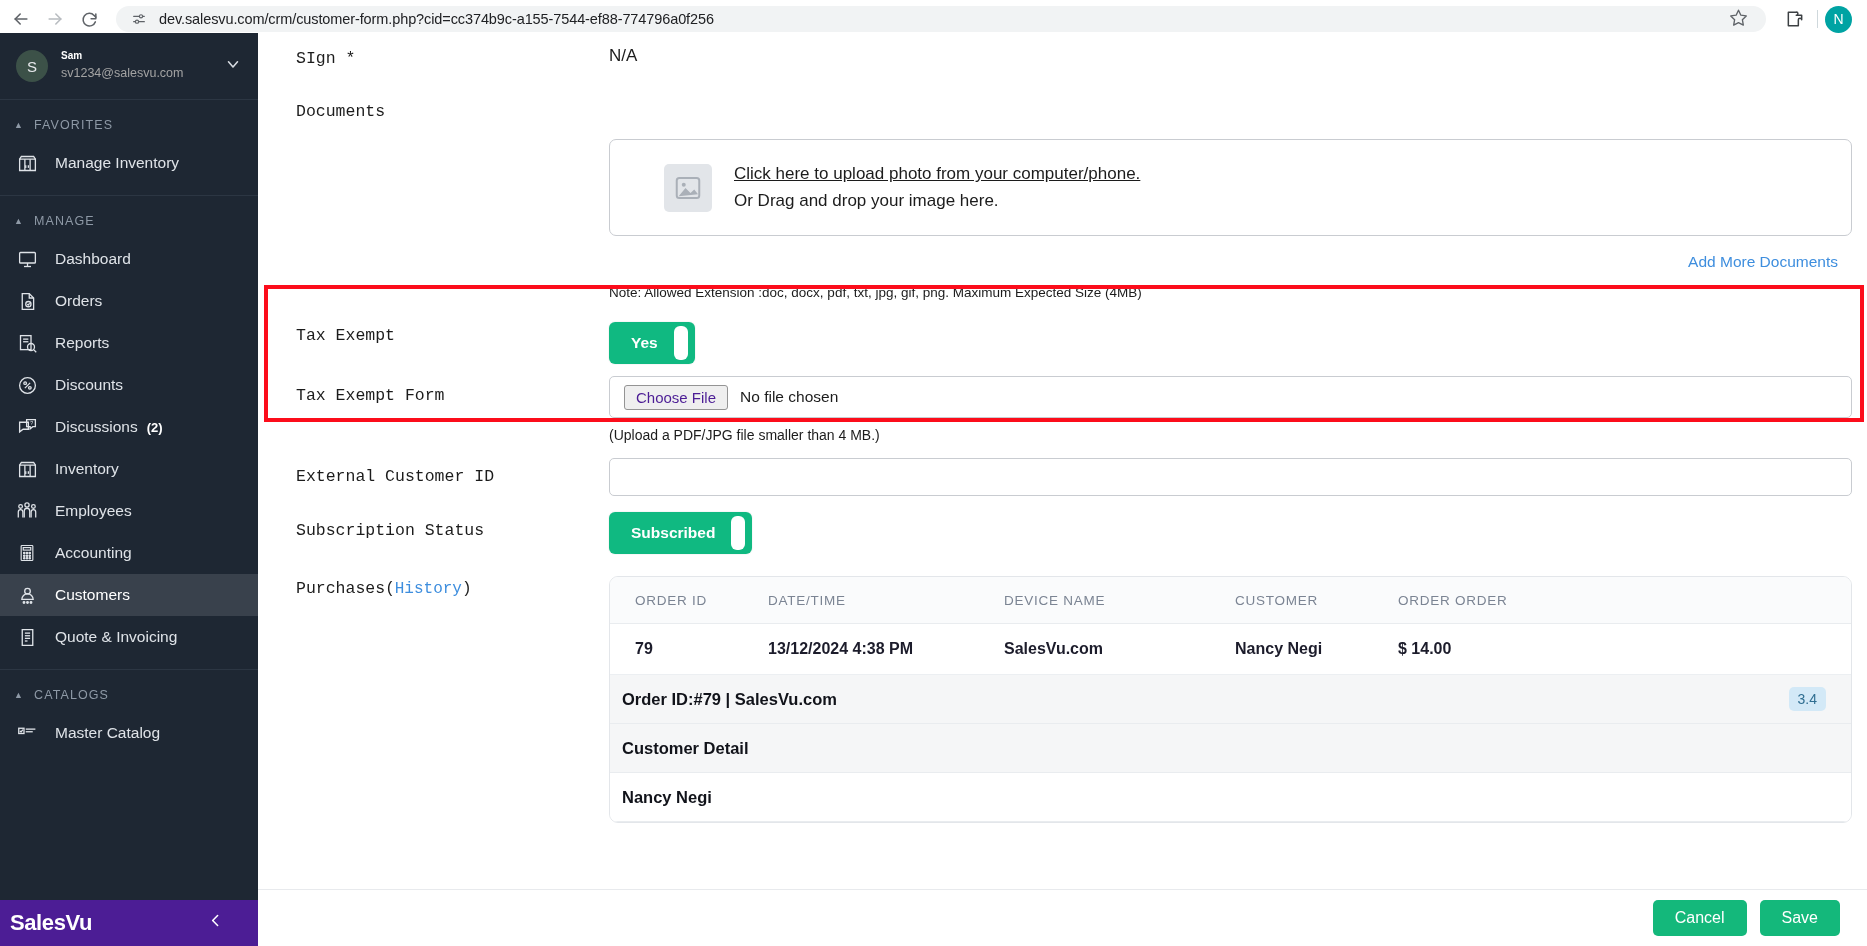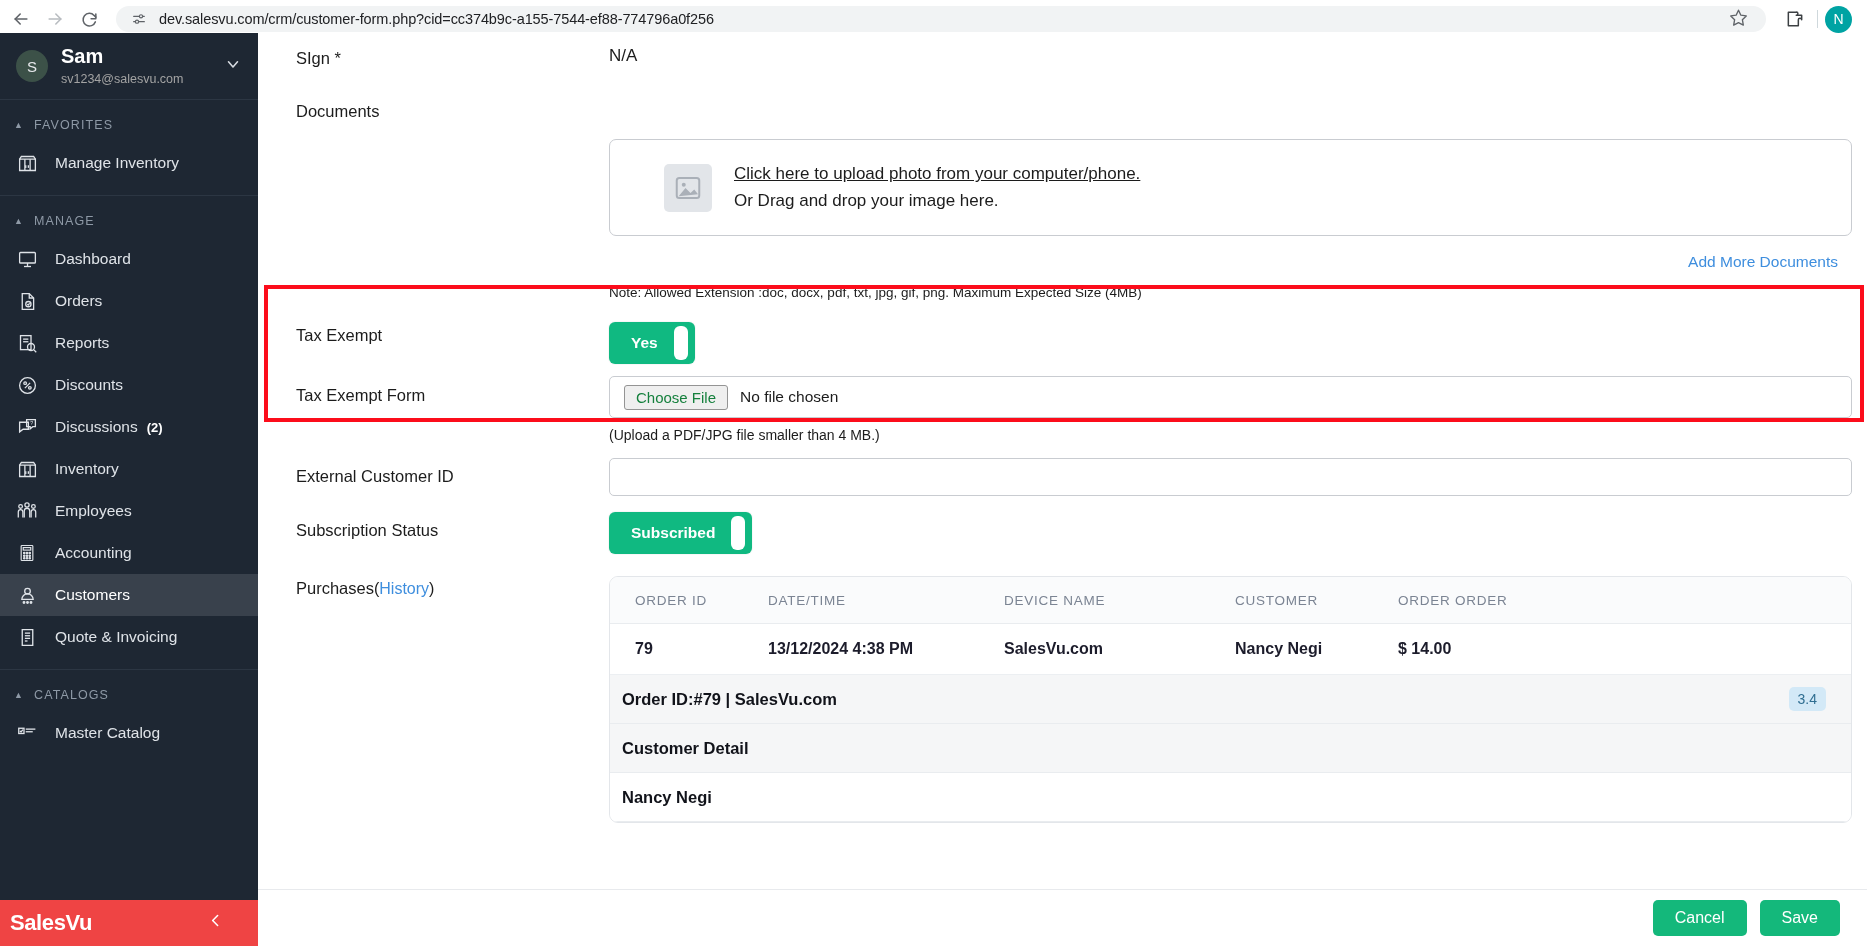--- a/index.html
+++ b/index.html
@@ -90,7 +90,7 @@
     color: #e8eaed; font-size: 15px; flex: 0 0 auto;
   }
   .sb-user-text { margin-left: 13px; flex: 1; line-height: 1.25; }
-  .sb-user-name { font-size: 20px; font-weight: bold; color: #ffffff; }
+  .sb-user-name { font-size: 10px; font-weight: bold; color: #ffffff; }
   .sb-user-mail { font-size: 12.5px; color: #a3a3a3; margin-top: 3px; }
   .sb-chevron { color: #d6dae0; flex: 0 0 auto; }
 

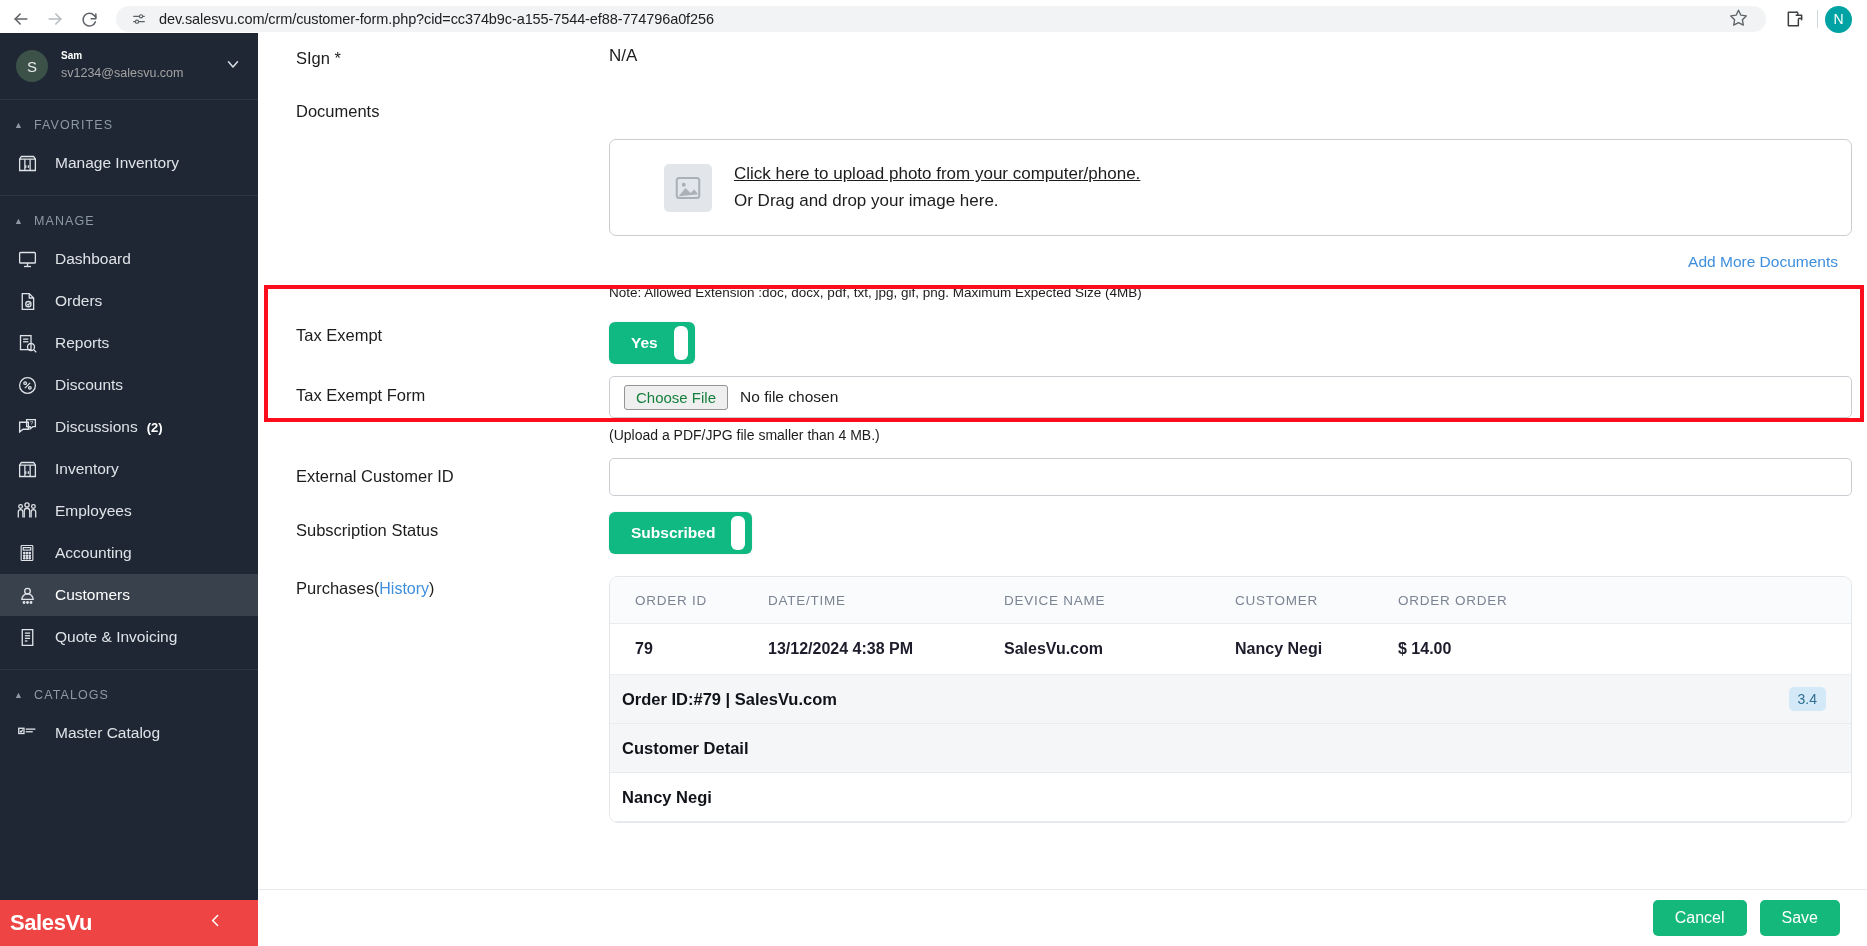--- a/index.html
+++ b/index.html
@@ -145,6 +145,7 @@
     width: 313px; flex: 0 0 313px;
     font-size: 16.5px; color: #1c1c1c;
     padding-top: 4px;
+    font-family: Liberation Mono, monospace;
   }
   .row-field { flex: 1; min-width: 0; }
 

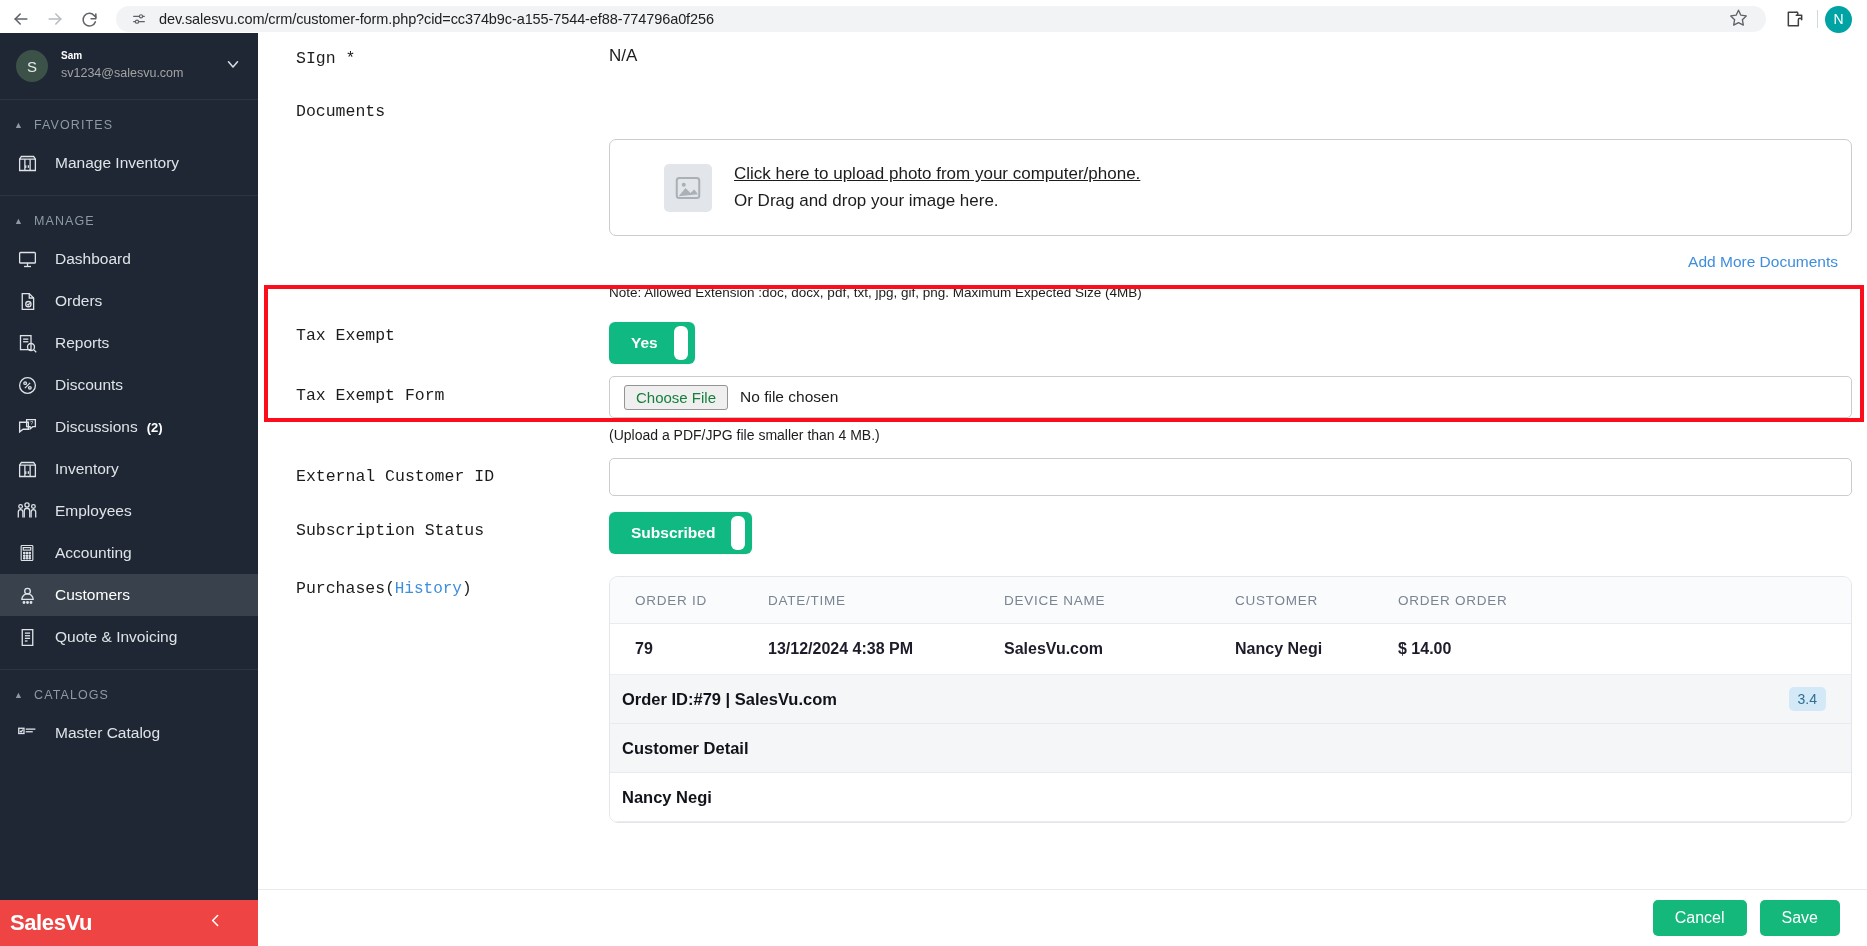--- a/index.html
+++ b/index.html
@@ -221,7 +221,7 @@
     border: 1px solid #949494;
     background: #efefef;
     border-radius: 3px;
-    font-size: 15px; color: #15803d;
+    font-size: 15px; color: #4c1d95;
     padding: 3px 11px;
     cursor: pointer;
     font-family: "Liberation Sans", sans-serif;

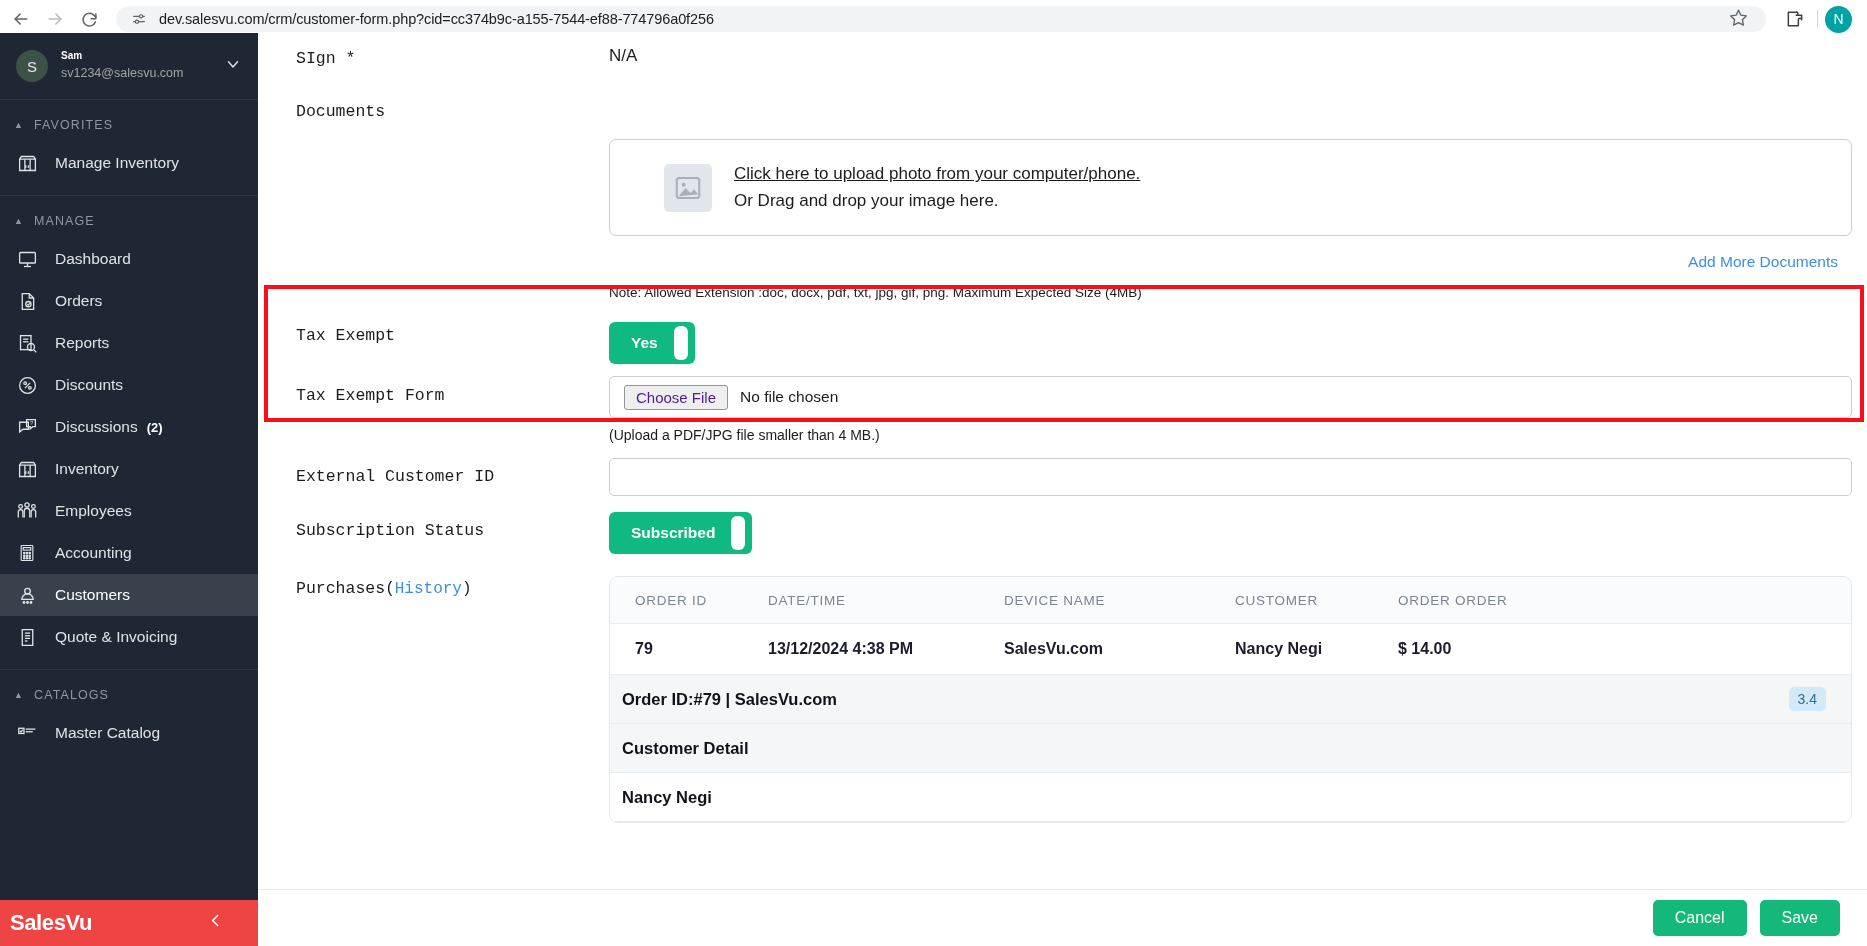--- a/index.html
+++ b/index.html
@@ -121,7 +121,7 @@
   .sb-footer {
     position: absolute; bottom: 0; left: 0;
     width: 258px; height: 46px;
-    background: #ef4444;
+    background: #4c1d95;
     display: flex; align-items: center; justify-content: space-between;
     padding: 0 34px 0 10px;
   }

